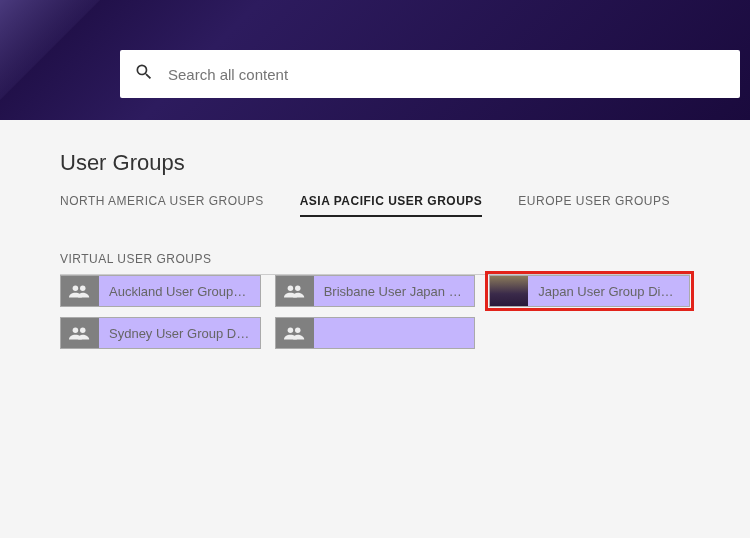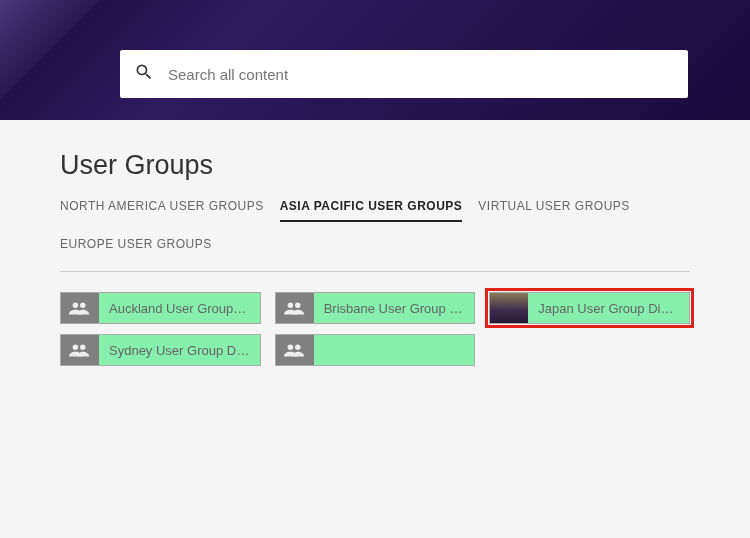--- a/index.html
+++ b/index.html
@@ -27,7 +27,7 @@
       align-items: center;
       padding: 0 14px;
       border-radius: 2px;
-      width: 568px;
+      width: 620px;
     }
     .search-bar svg { width: 20px; height: 20px; fill: #333; margin-right: 14px; }
     .search-input {

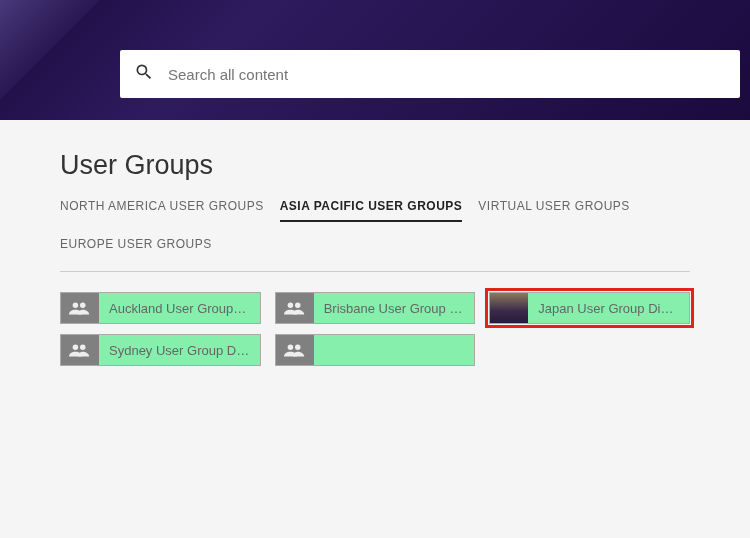--- a/index.html
+++ b/index.html
@@ -40,7 +40,7 @@
     }
     
     .content { padding: 30px 60px 0 60px; }
-    .page-title { font-size: 27px; font-weight: 400; color: #333; margin-bottom: 18px; }
+    .page-title { font-size: 22px; font-weight: 400; color: #333; margin-bottom: 18px; }
     
     .tabs {
       display: flex;

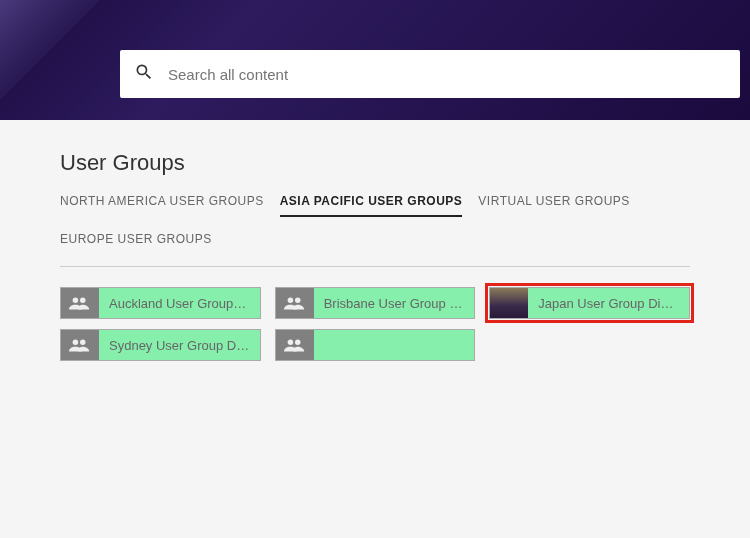--- a/index.html
+++ b/index.html
@@ -45,10 +45,9 @@
     .tabs {
       display: flex;
       flex-wrap: wrap;
-      gap: 16px;
+      gap: 36px;
       border-bottom: 1px solid #ccc;
-      margin-bottom: 20px;
-      padding-bottom: 12px;
+      padding-bottom: 0;
     }
     .tab {
       font-size: 12px;

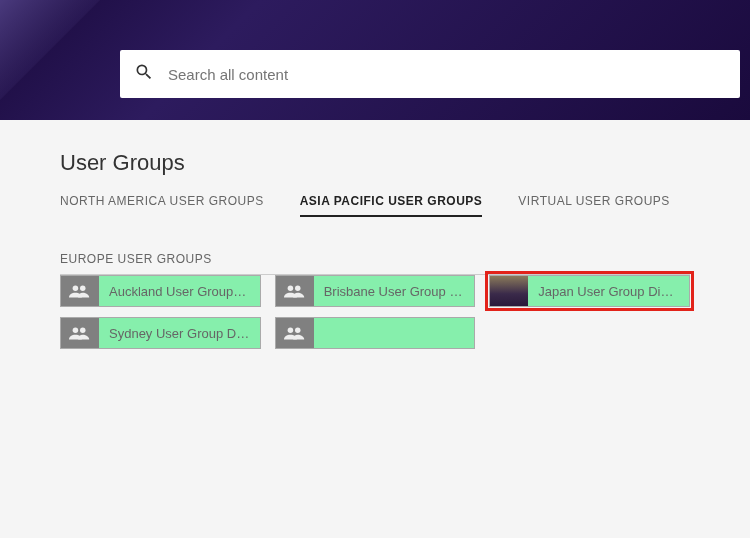--- a/index.html
+++ b/index.html
@@ -131,8 +131,8 @@
   <div class="tabs">
     <div class="tab">NORTH AMERICA USER GROUPS</div>
     <div class="tab active">ASIA PACIFIC USER GROUPS</div>
+    <div class="tab">EUROPE USER GROUPS</div>
     <div class="tab">VIRTUAL USER GROUPS</div>
-    <div class="tab">EUROPE USER GROUPS</div>
   </div>
 
   <div class="groups-grid">

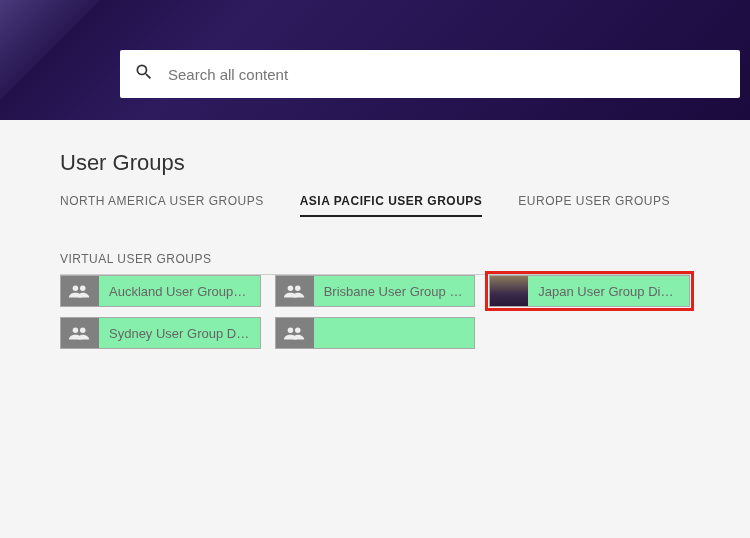--- a/index.html
+++ b/index.html
@@ -81,7 +81,7 @@
       height: 32px;
       display: flex;
       align-items: center;
-      background: #86efac;
+      background: #c4b5fd;
       cursor: pointer;
       overflow: hidden;
     }

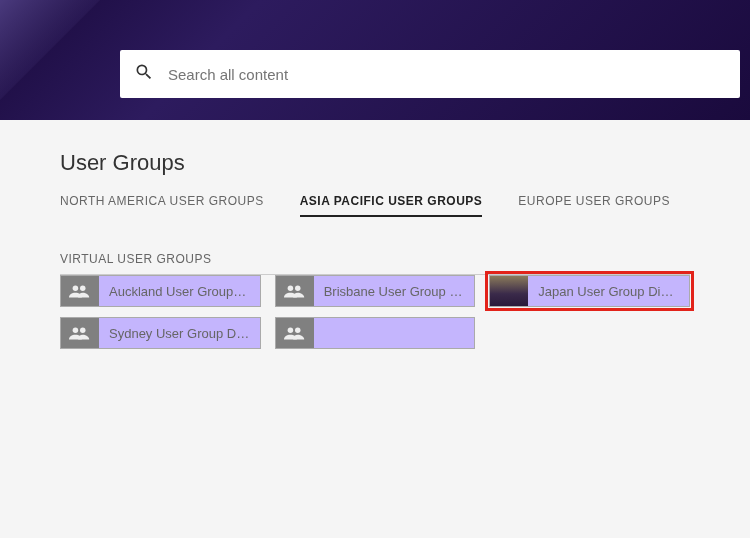--- a/index.html
+++ b/index.html
@@ -157,7 +157,7 @@
             <path d="M10 14c0-3 2-5 5-5s7 2 7 5H10z"></path>
           </svg>
       </div>
-      <span class="group-label">Brisbane User Group Di...</span>
+      <span class="group-label">Brisbane User Japan Di...</span>
     </div>
 
     <div class="group-card highlighted">

